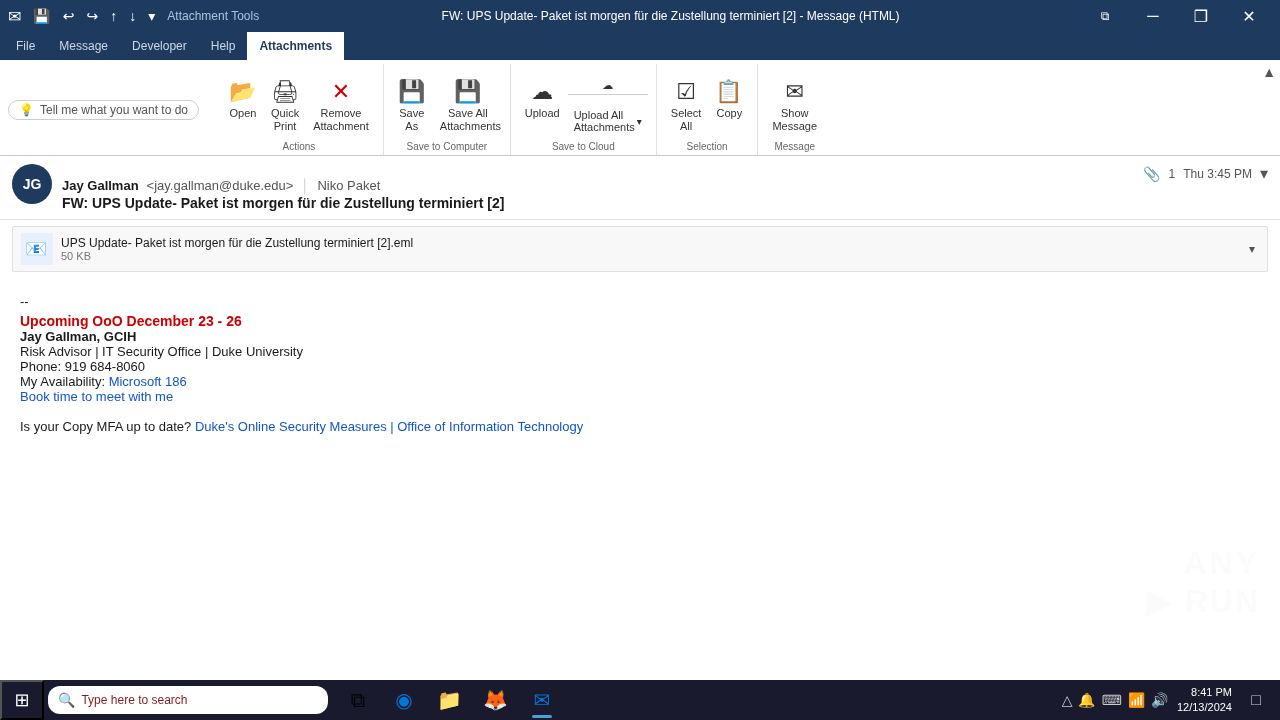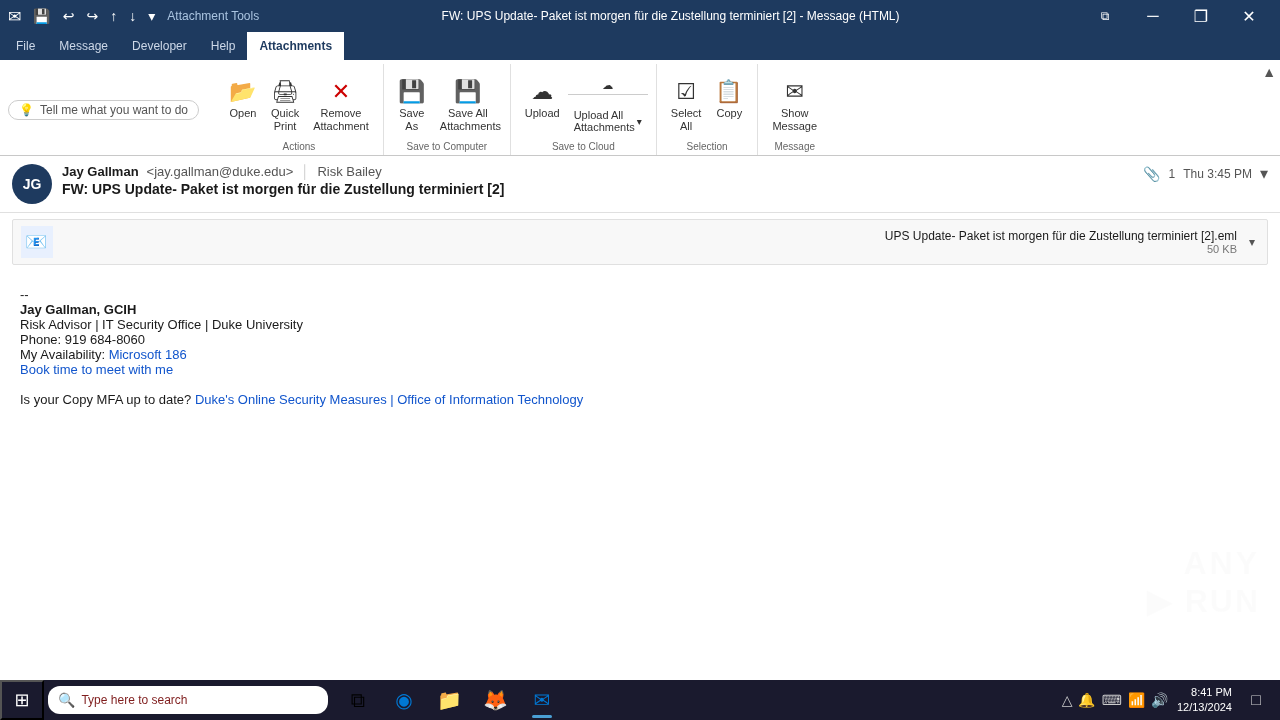--- a/index.html
+++ b/index.html
@@ -169,7 +169,7 @@
       color: white; font-size: 14px; font-weight: 600;
       flex-shrink: 0;
     }
-    .email-header-info { flex: 1; }
+    .email-header-info { flex: 1; margin-top: 14px; }
     .sender-line { display: flex; align-items: center; gap: 8px; font-size: 13px; }
     .sender-name { font-weight: 600; color: #1a1a1a; }
     .sender-email { color: #555; }

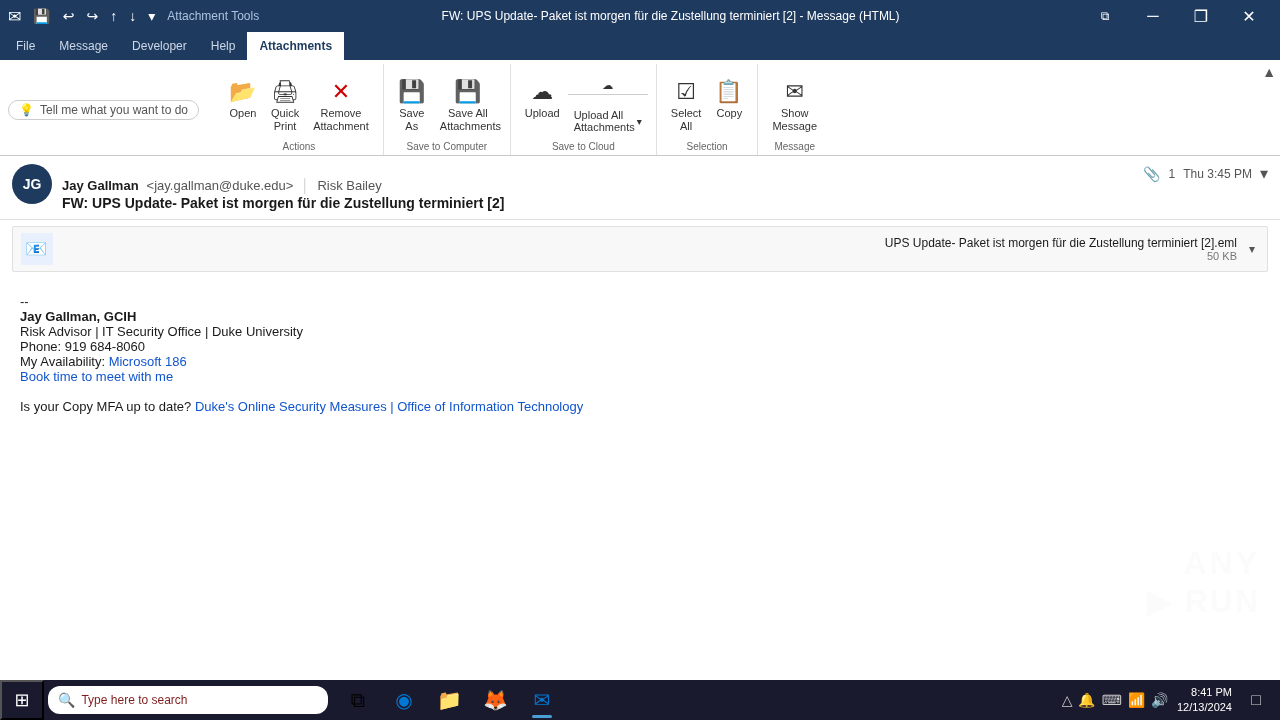--- a/index.html
+++ b/index.html
@@ -421,7 +421,7 @@
           <span class="sender-name">Jay Gallman</span>
           <span class="sender-email">&lt;jay.gallman@duke.edu&gt;</span>
           <span style="color:#ccc;">│</span>
-          <span class="recipient">Risk Bailey</span>
+          <span class="recipient">Niko Paket</span>
         </div>
         <div class="subject-line">FW: UPS Update- Paket ist morgen für die Zustellung terminiert [2]</div>
       </div>

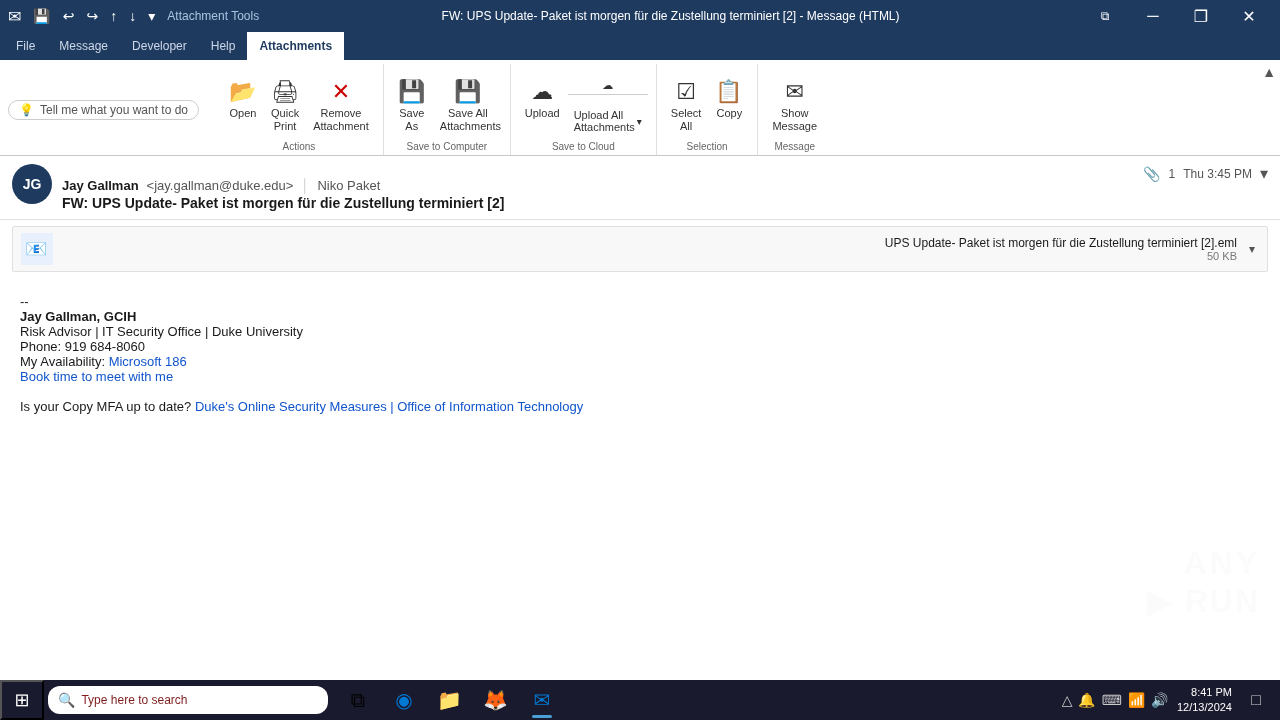--- a/index.html
+++ b/index.html
@@ -197,7 +197,7 @@
       display: flex; align-items: center; justify-content: center;
       font-size: 18px; color: #1e3a5f;
     }
-    .attachment-info { flex: 1; text-align: right; }
+    .attachment-info { flex: 1; }
     .attachment-name { font-size: 12px; color: #1a1a1a; }
     .attachment-size { font-size: 11px; color: #777; }
     .attachment-dropdown { background: none; border: none; cursor: pointer; font-size: 12px; color: #555; padding: 4px; }

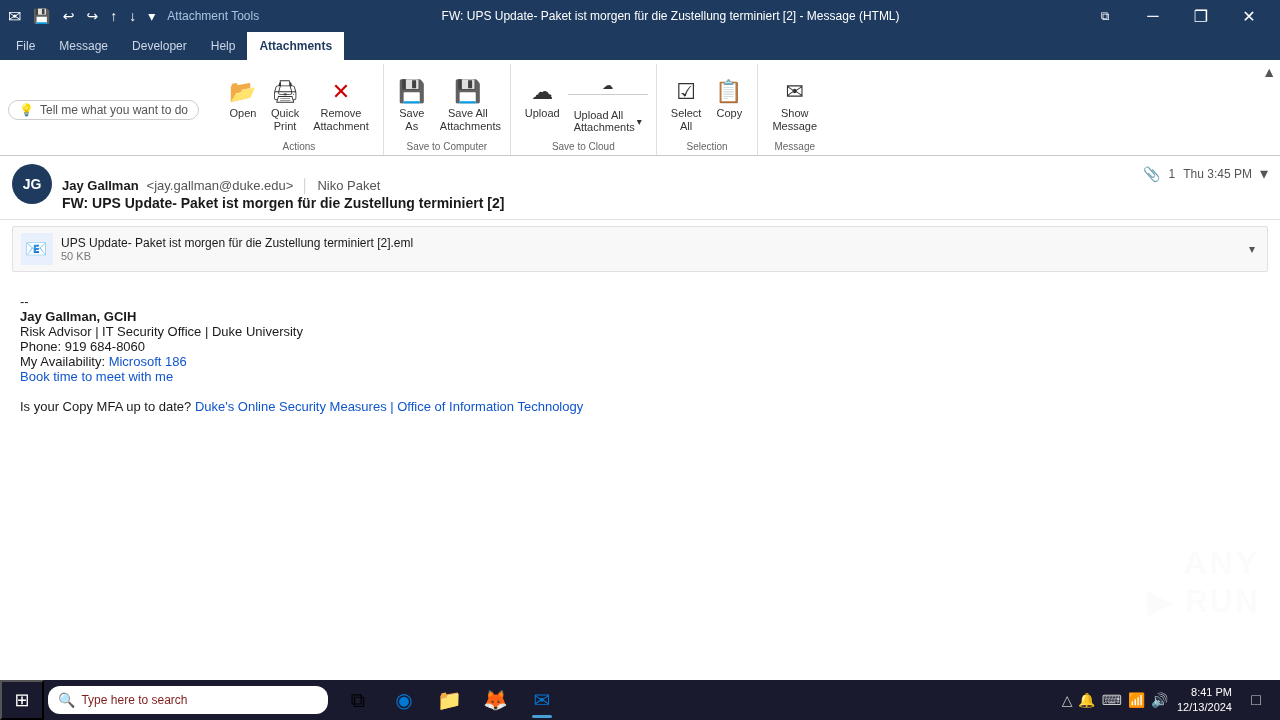--- a/index.html
+++ b/index.html
@@ -444,6 +444,7 @@
 
     <div class="email-body" style="position:relative;">
       <div>--</div>
+      <div class="ooo-title">Upcoming OoO December 23 - 26</div>
       <div class="sender-sig-name">Jay Gallman, GCIH</div>
       <div>Risk Advisor | IT Security Office | Duke University</div>
       <div>Phone: 919 684-8060</div>

